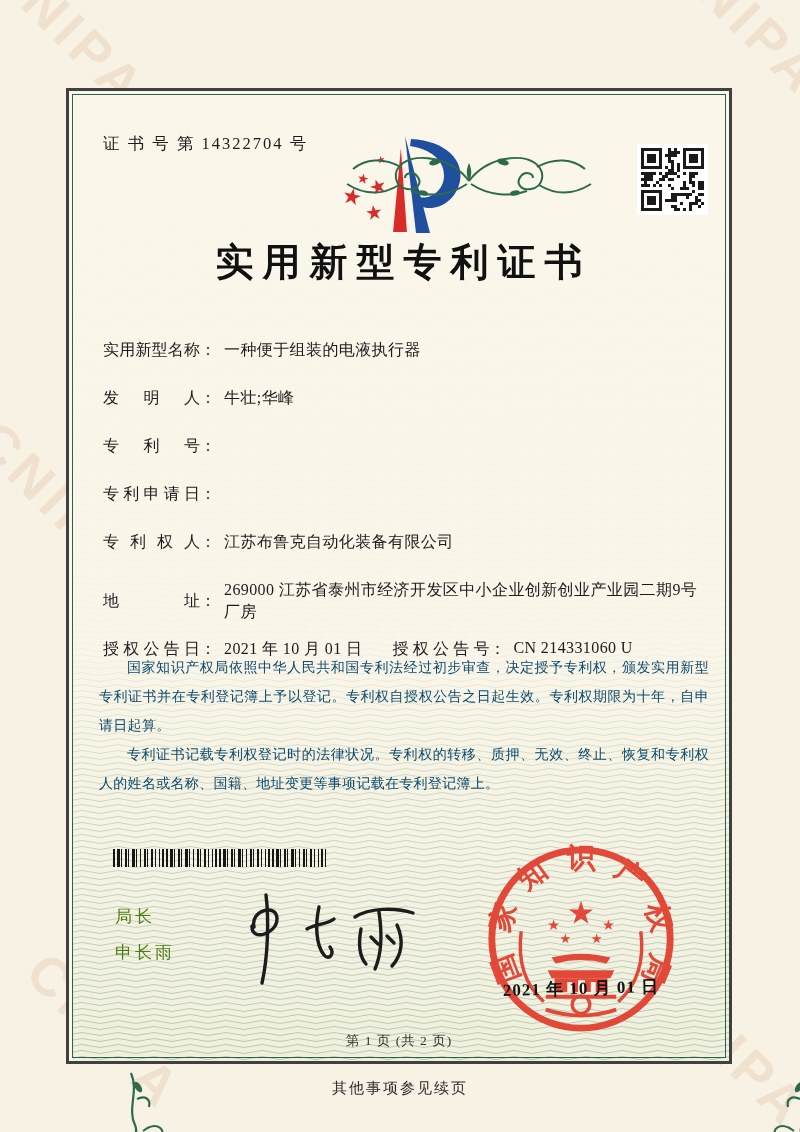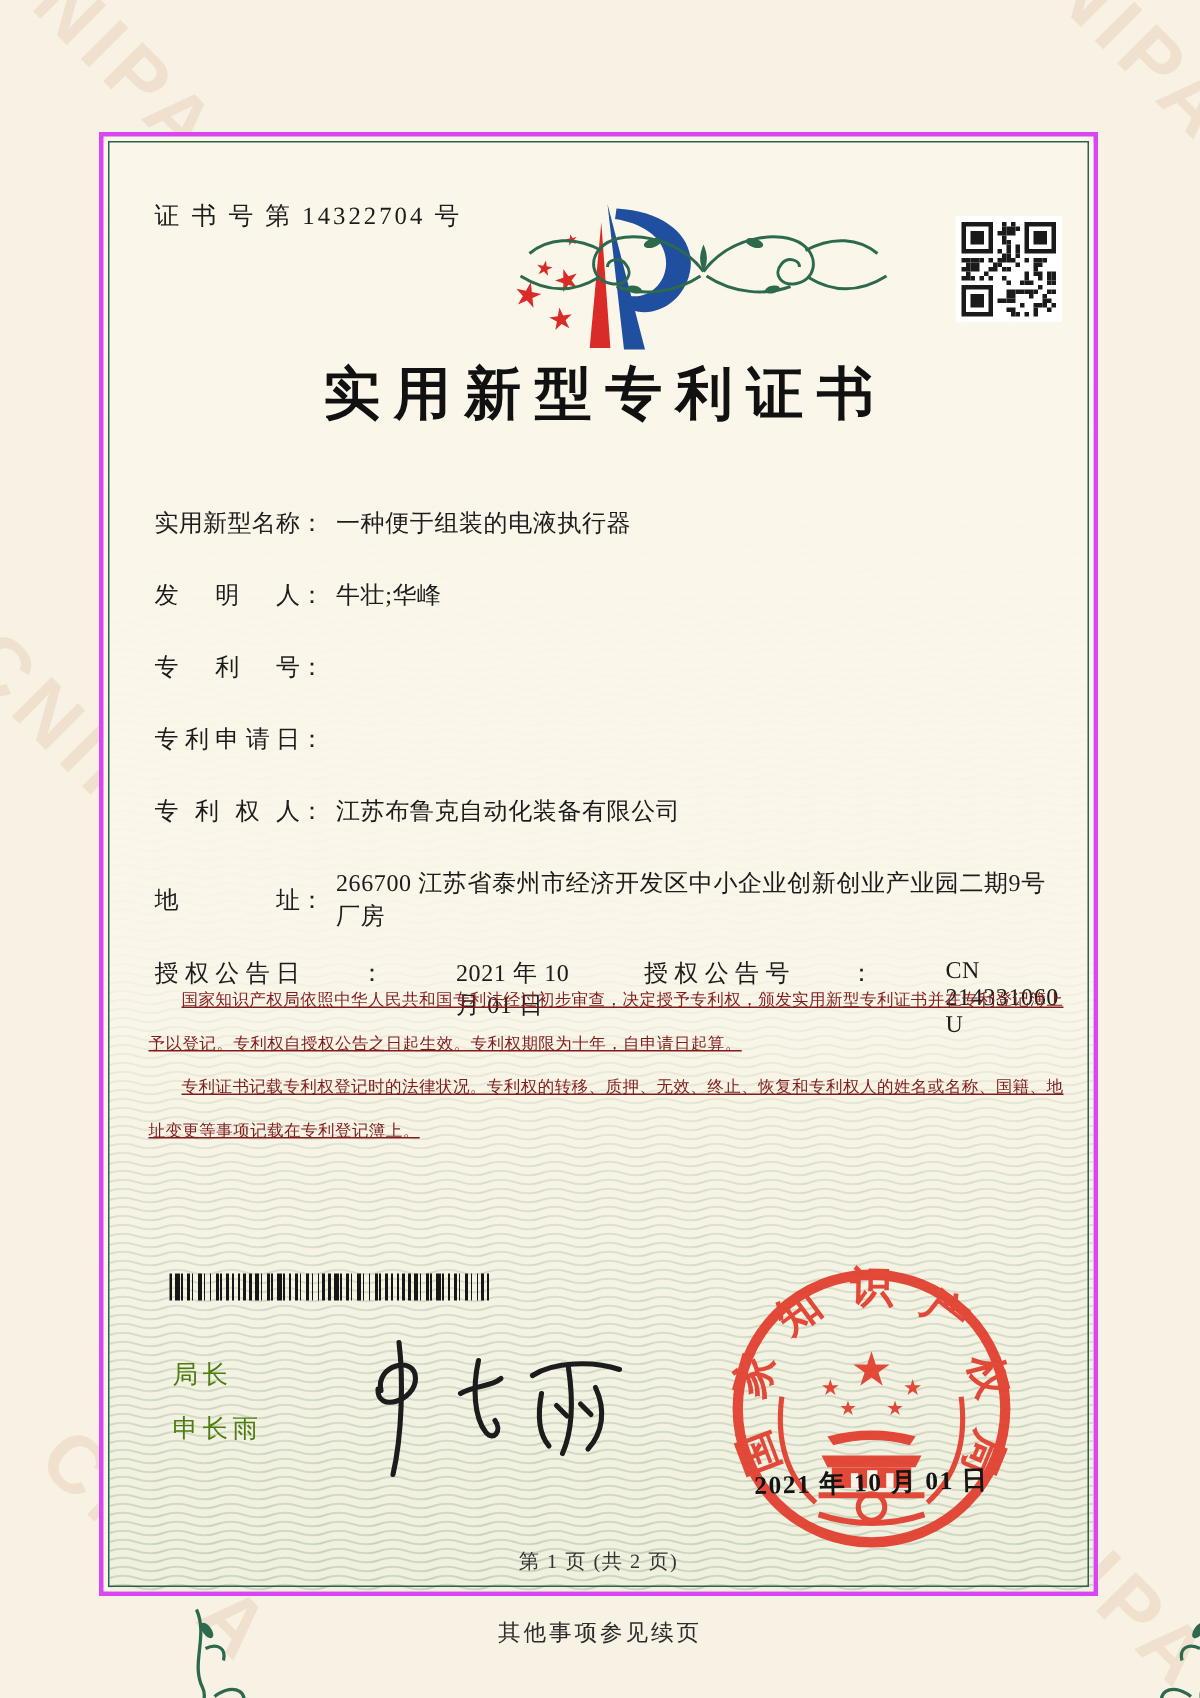--- a/index.html
+++ b/index.html
@@ -30,7 +30,7 @@
   
   .frame {
     position:absolute; left:66px; top:88px; width:666px; height:976px;
-    border:3px solid #d946ef;
+    border:3px solid #404040;
     background:#fbf6ea;
     z-index:1;
   }

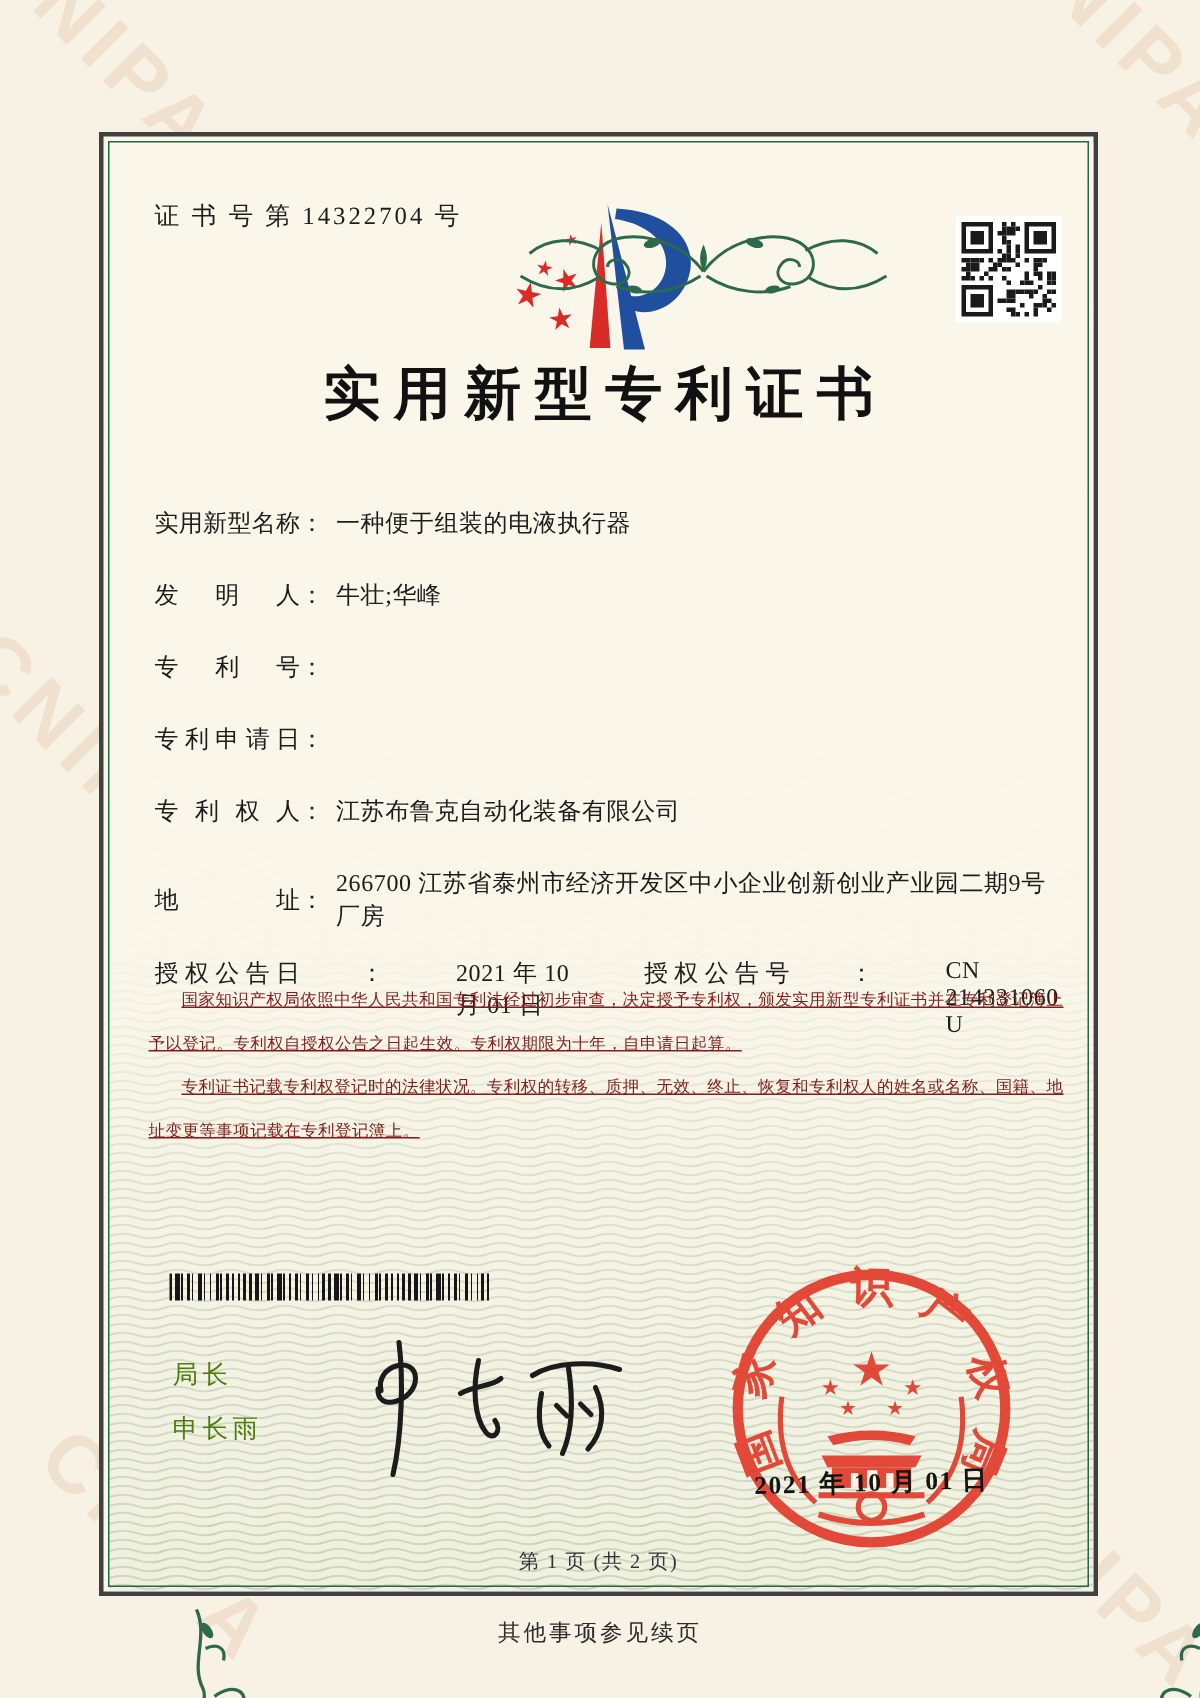--- a/index.html
+++ b/index.html
@@ -322,7 +322,7 @@
       <div class="f-row addr">
         <span class="f-label">地址</span>
           <span class="f-colon">：</span>
-        <span class="f-value">266700 江苏省泰州市经济开发区中小企业创新创业产业园二期9号厂房</span>
+        <span class="f-value">269000 江苏省泰州市经济开发区中小企业创新创业产业园二期9号厂房</span>
       </div>
       <div class="grant-row">
         <div class="pair">

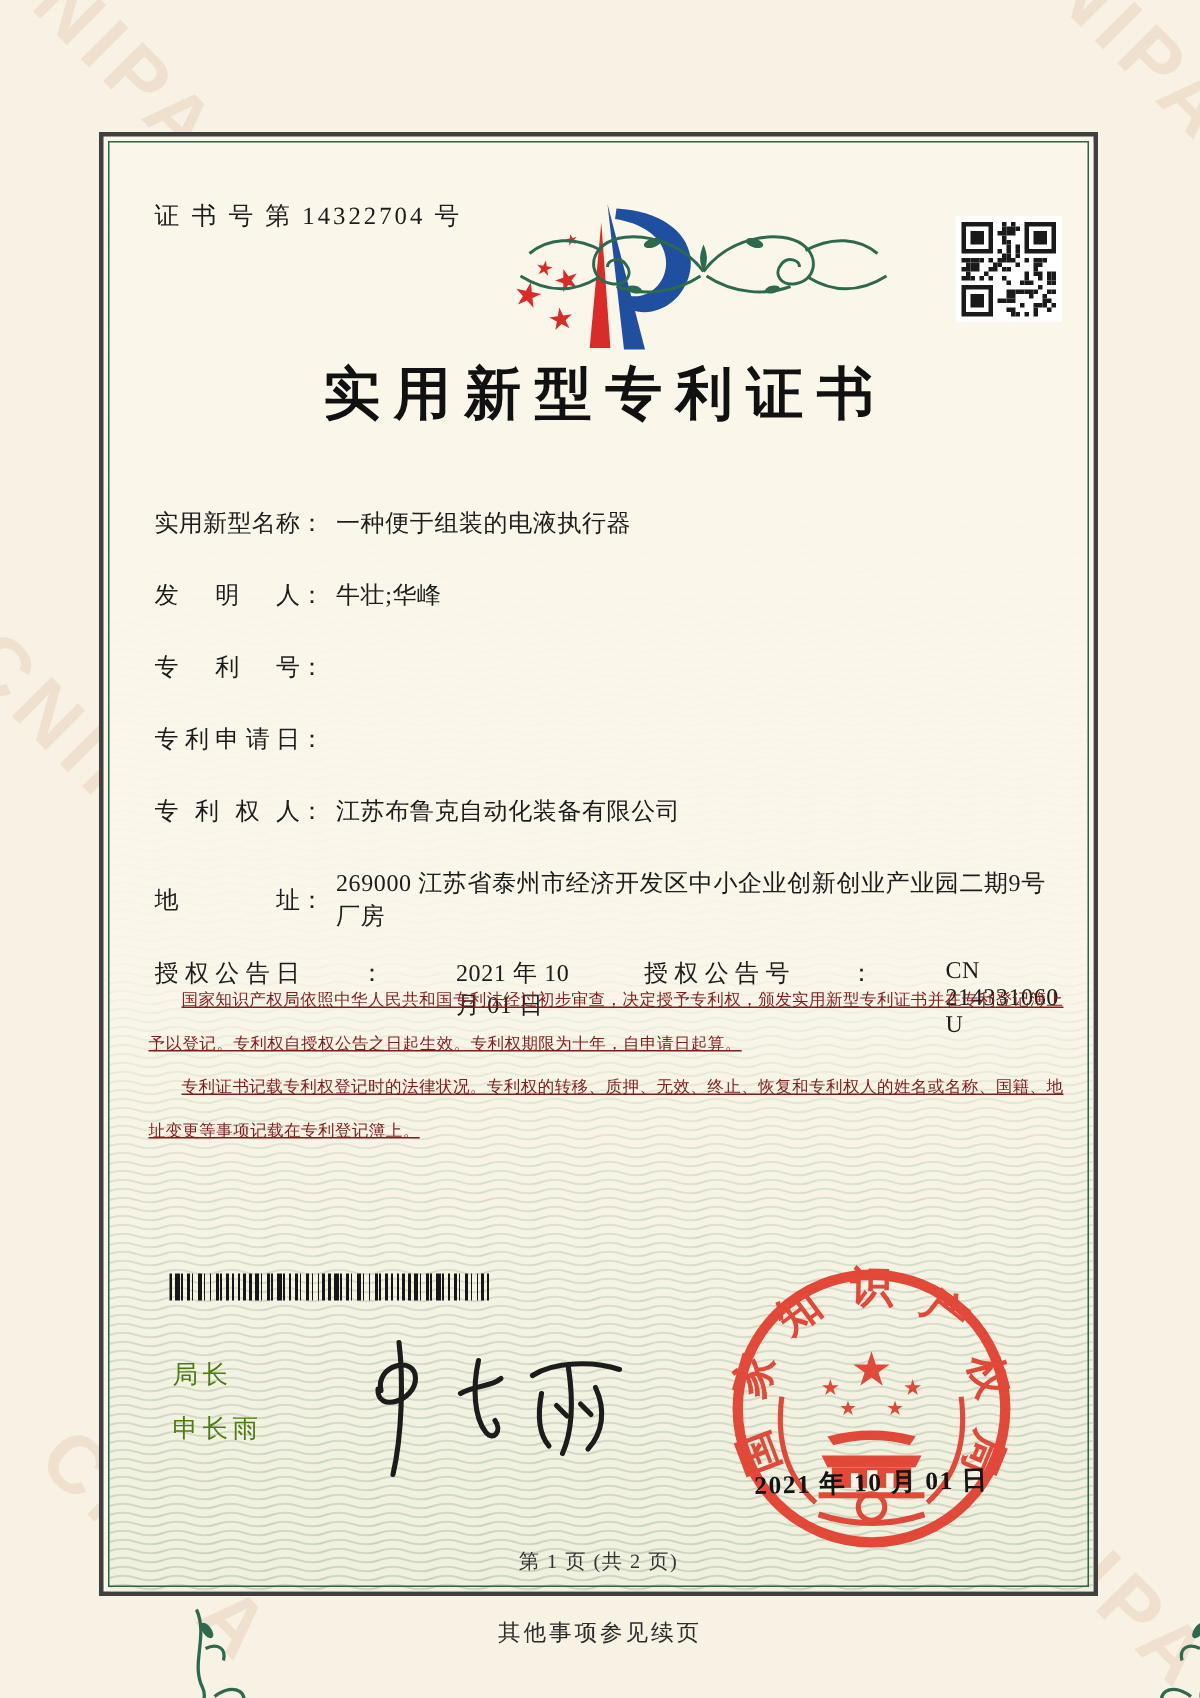--- a/index.html
+++ b/index.html
@@ -68,7 +68,7 @@
   .f-value { flex:1 1 auto; color:#1c1c1c; letter-spacing:0.4px; }
   .f-row.addr { margin-bottom:16px; }
   .grant-row { display:flex; }
-  .grant-row .pair { display:flex;gap:40px; }
+  .grant-row .pair { display:flex; }
   .grant-row .pair.second { margin-left:30px; }
   
   .paras { position:absolute; left:30px; top:562px; width:610px; }

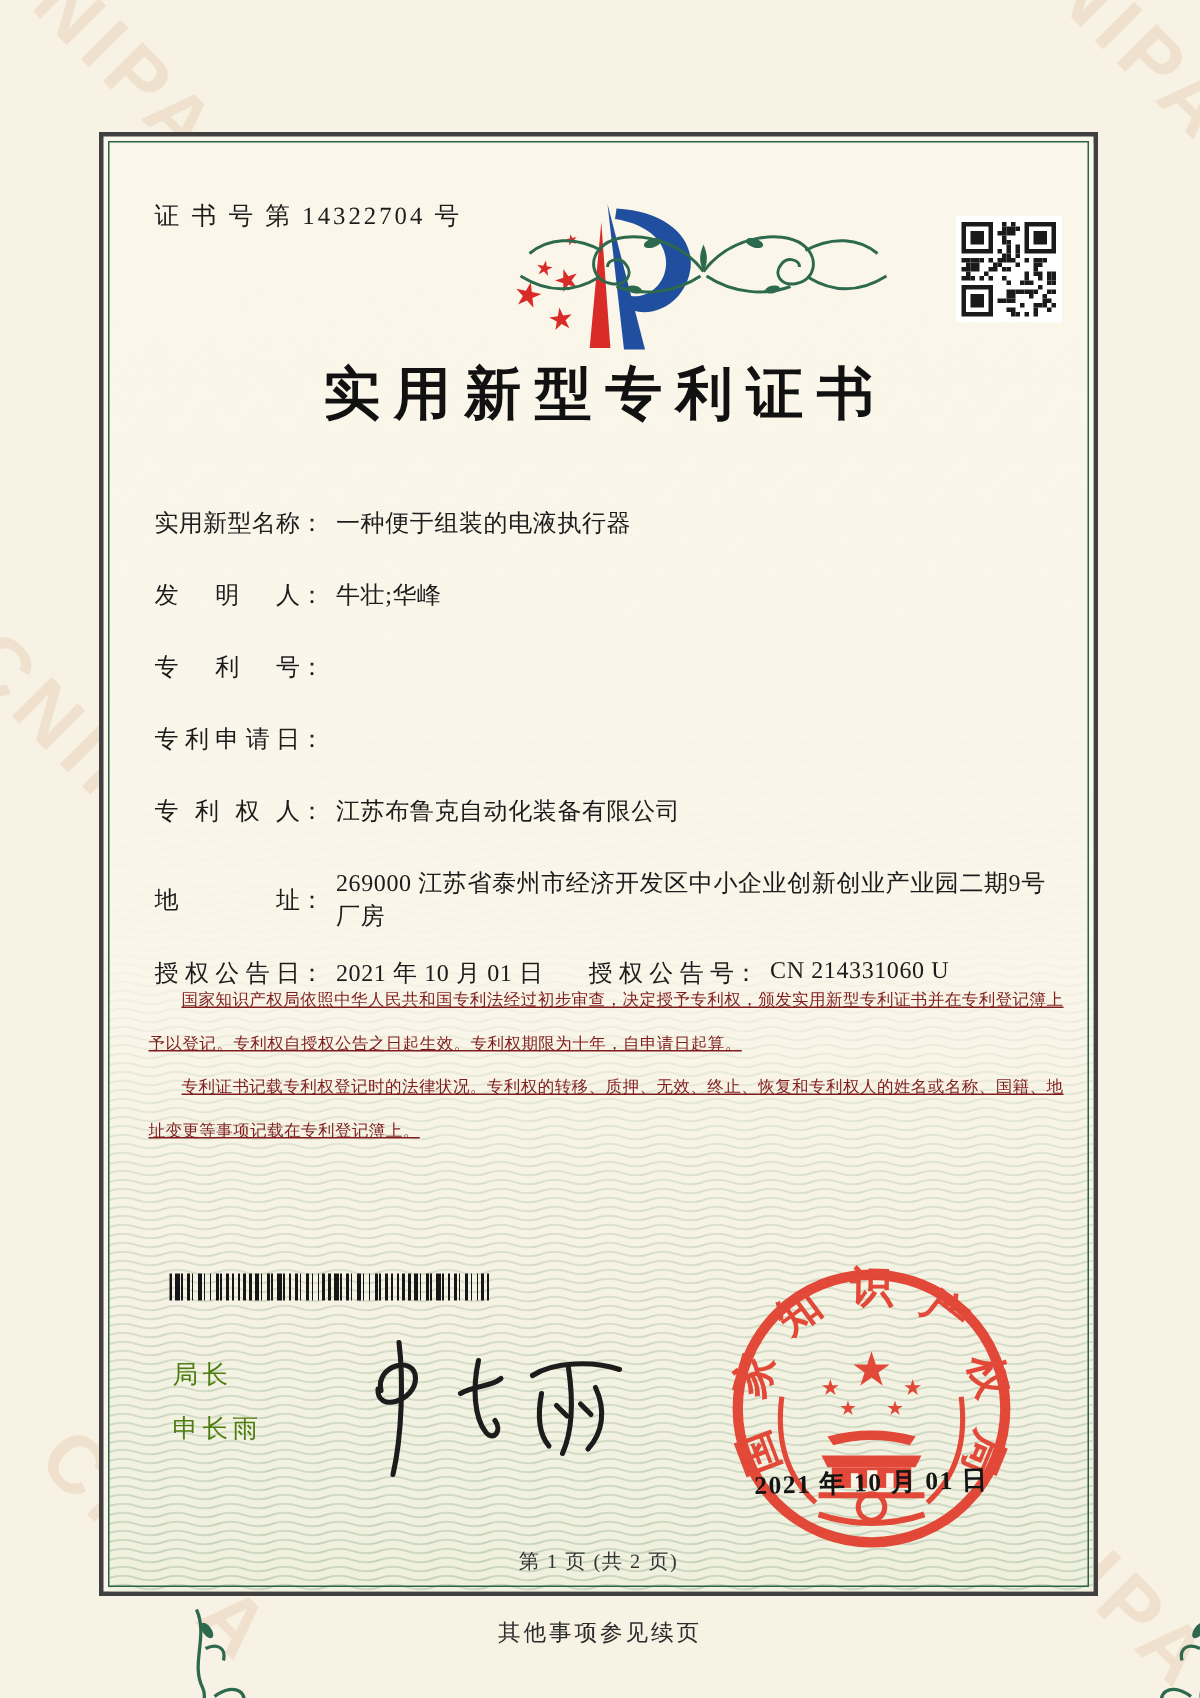--- a/index.html
+++ b/index.html
@@ -73,8 +73,8 @@
   
   .paras { position:absolute; left:30px; top:562px; width:610px; }
   .paras p {
-    font-size:11px; line-height:29px; text-indent:2em;
-    text-align:justify; color:#7f1d1d; letter-spacing:0.3px;text-decoration:underline;
+    font-size:14px; line-height:29px; text-indent:2em;
+    text-align:justify; color:#0c4a6e; letter-spacing:0.3px;
   }
   
   .barcode {

